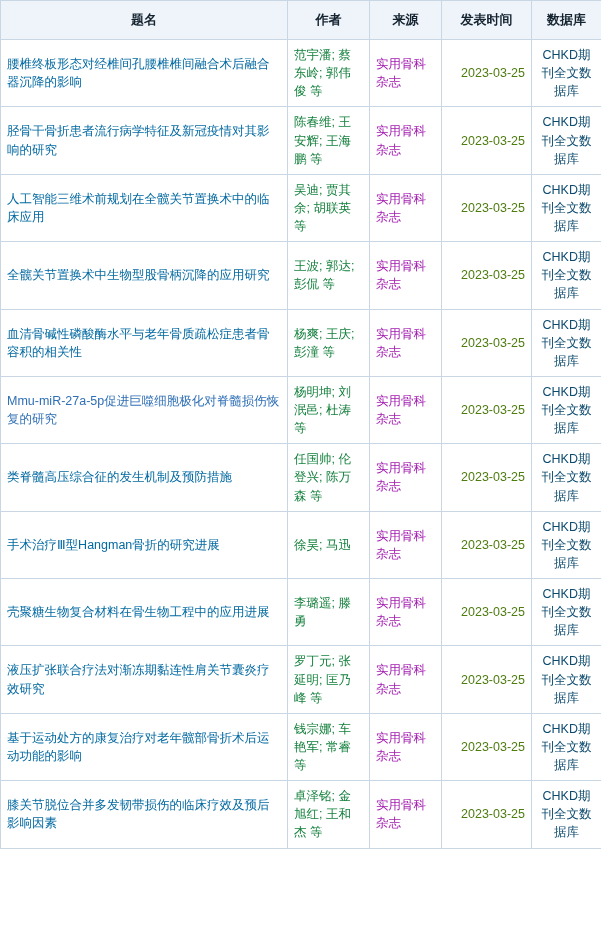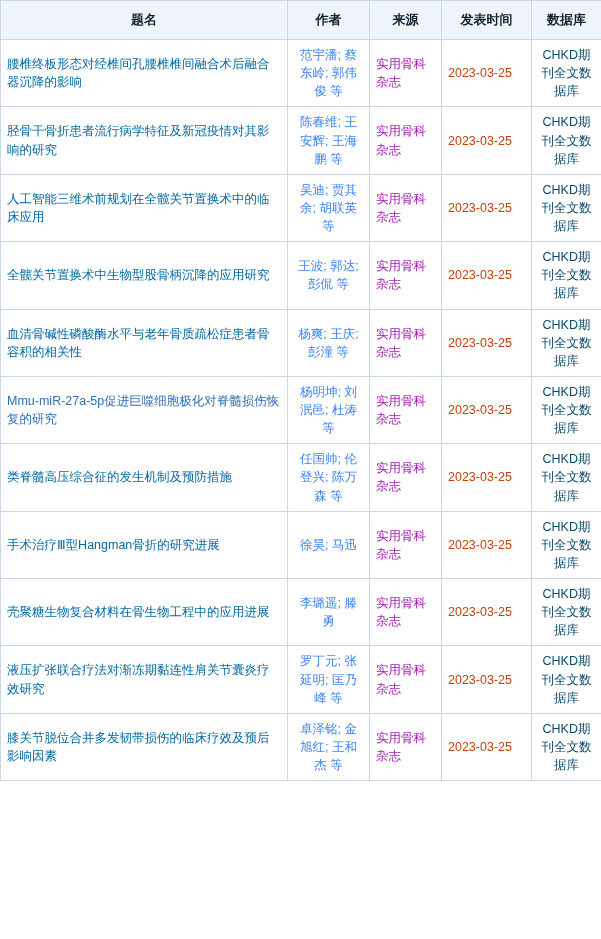--- a/index.html
+++ b/index.html
@@ -59,11 +59,11 @@
     color: #2f6fb5;
   }
   td.author {
-    text-align: center;
+    text-align: left;
     font-size: 12px;
     padding-left: 6px;
     padding-right: 4px;
-    color: #3b82f6;
+    color: #15803d;
   }
   td.source {
     text-align: left;

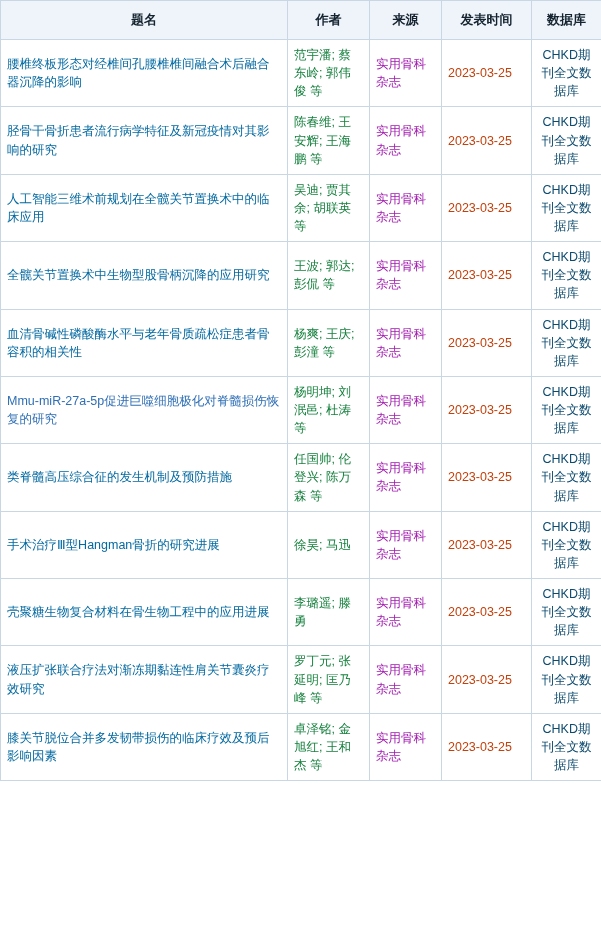--- a/index.html
+++ b/index.html
@@ -73,9 +73,9 @@
     color: #a21caf;
   }
   td.date {
-    text-align: left;
+    text-align: right;
     font-size: 12px;
-    color: #c2410c;
+    color: #4d7c0f;
     white-space: nowrap;
   }
   td.db {

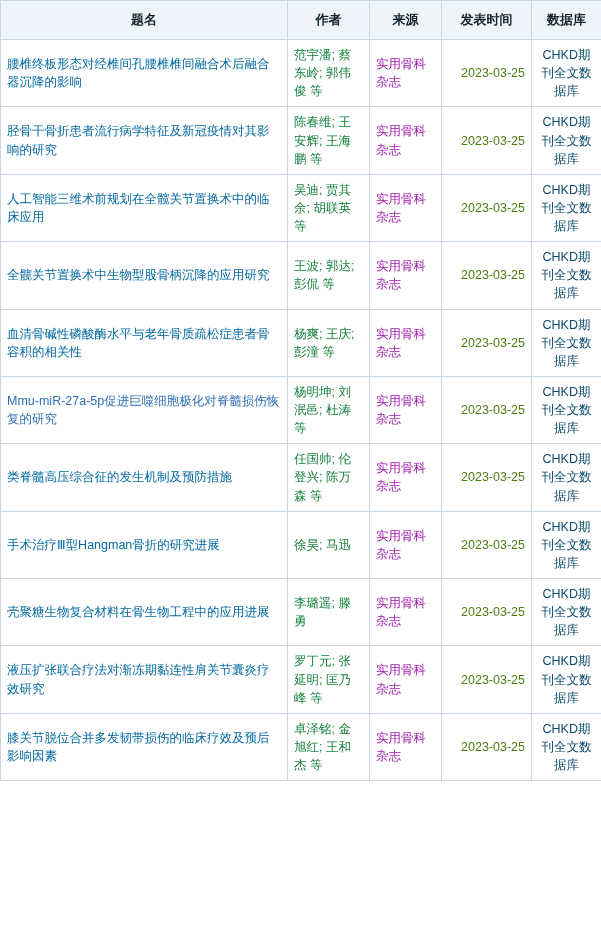--- a/index.html
+++ b/index.html
@@ -180,6 +180,13 @@
           <td class="db">CHKD期刊全文数据库</td>
         </tr>
         <tr>
+          <td class="title"><a class="lnk">基于运动处方的康复治疗对老年髋部骨折术后运动功能的影响</a></td>
+          <td class="author">钱宗娜; 车艳军; 常睿 等</td>
+          <td class="source">实用骨科杂志</td>
+          <td class="date">2023-03-25</td>
+          <td class="db">CHKD期刊全文数据库</td>
+        </tr>
+        <tr>
           <td class="title"><a class="lnk">膝关节脱位合并多发韧带损伤的临床疗效及预后影响因素</a></td>
           <td class="author">卓泽铭; 金旭红; 王和杰 等</td>
           <td class="source">实用骨科杂志</td>

